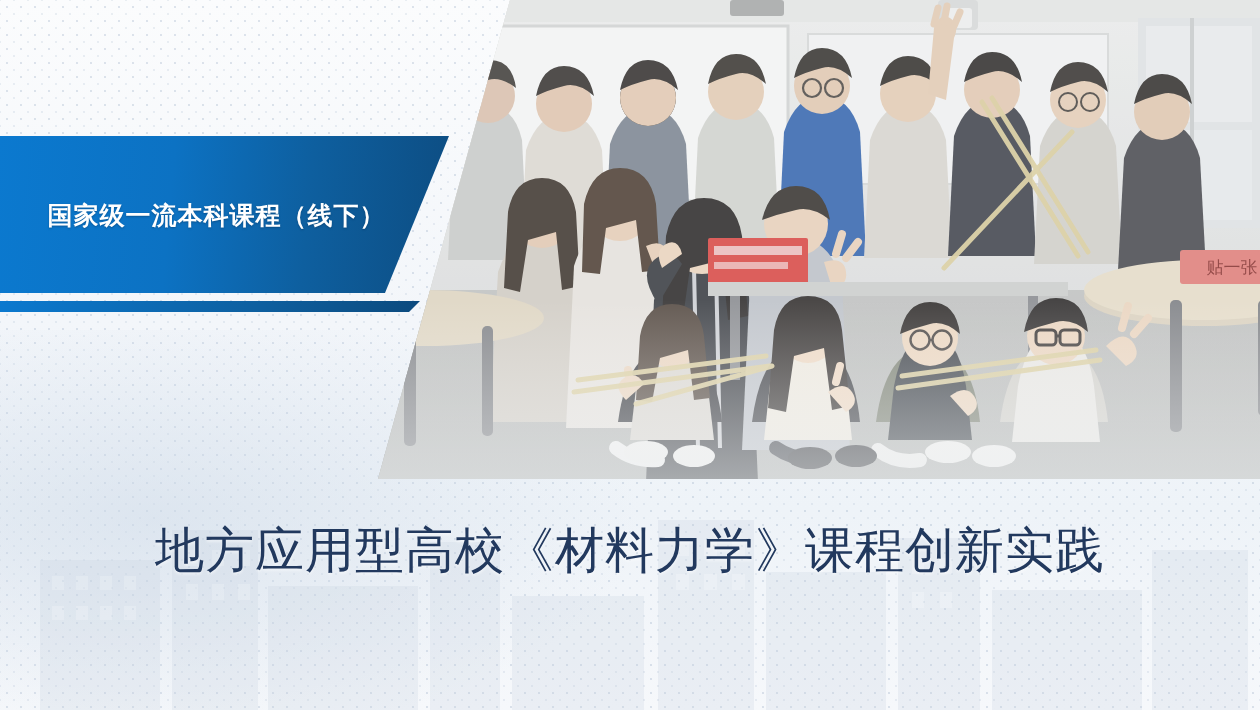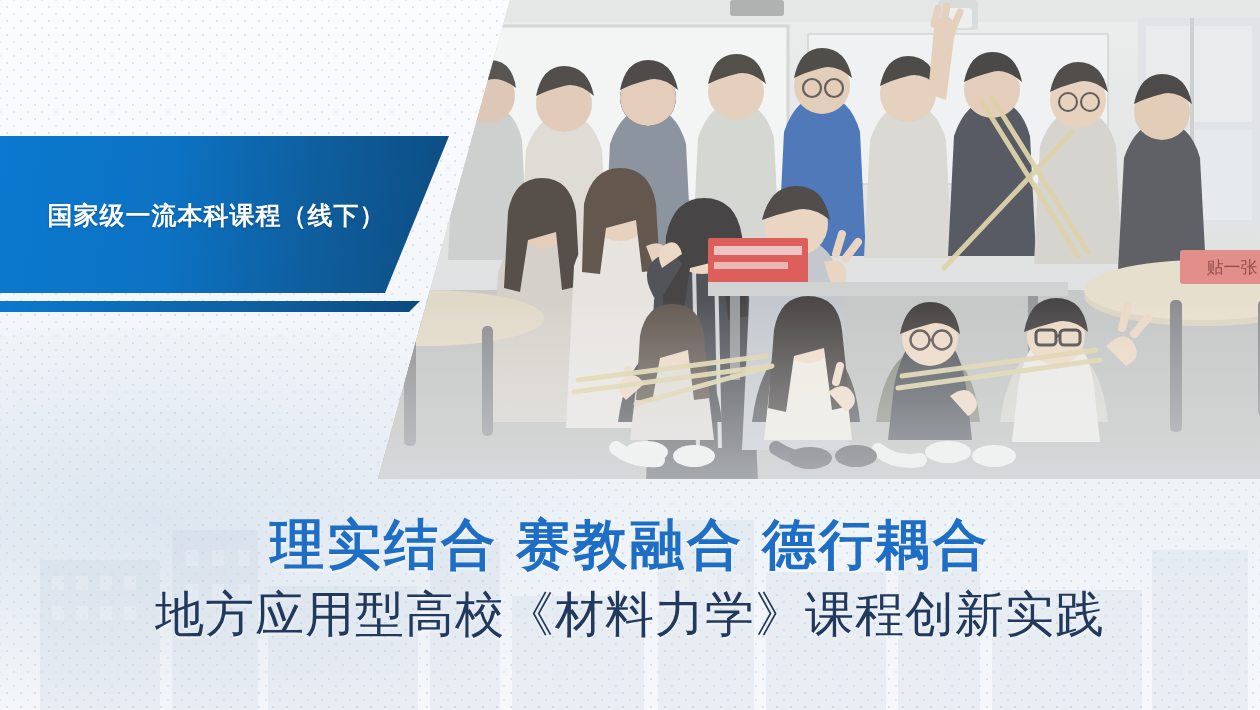--- a/index.html
+++ b/index.html
@@ -355,7 +355,6 @@
   <div class="banner-accent"></div>
 
   <div class="headline">
-    <div class="headline-main">理实结合 赛教融合 德行耦合</div>
     <div class="headline-sub">地方应用型高校《材料力学》课程创新实践</div>
   </div>
 

